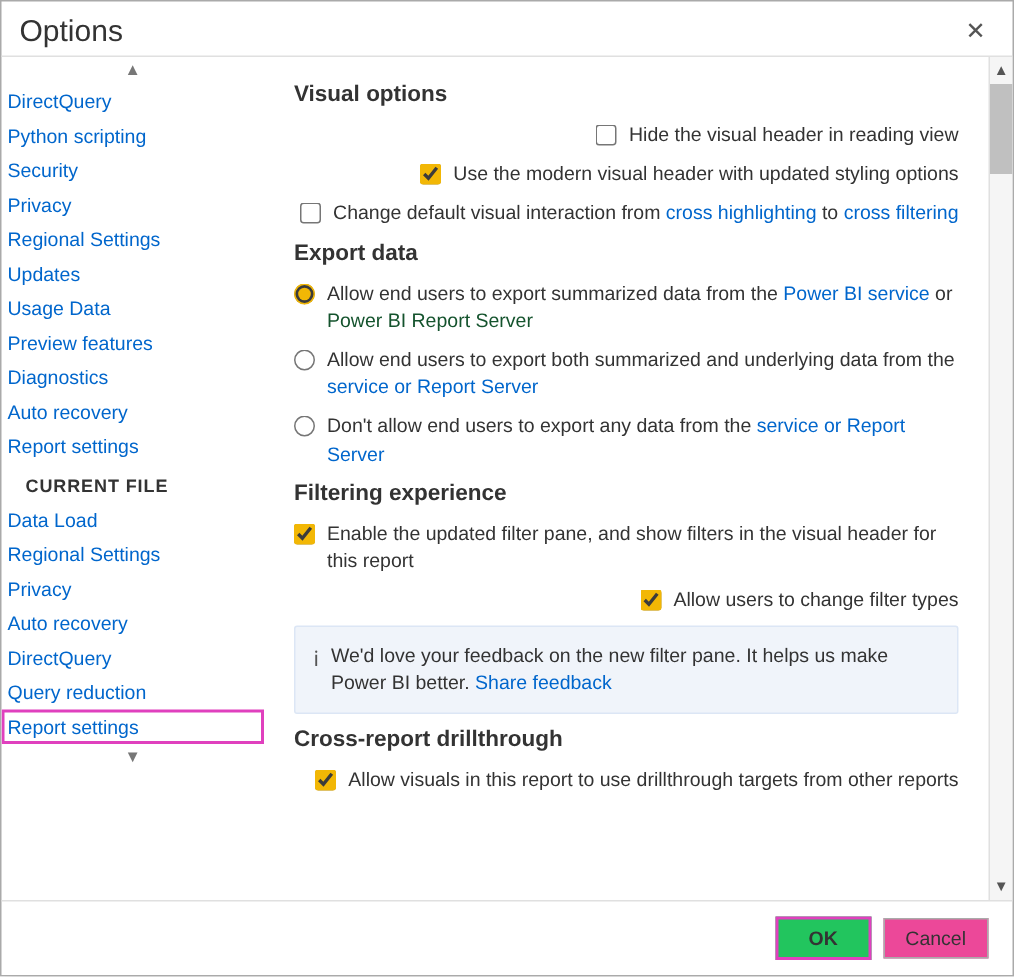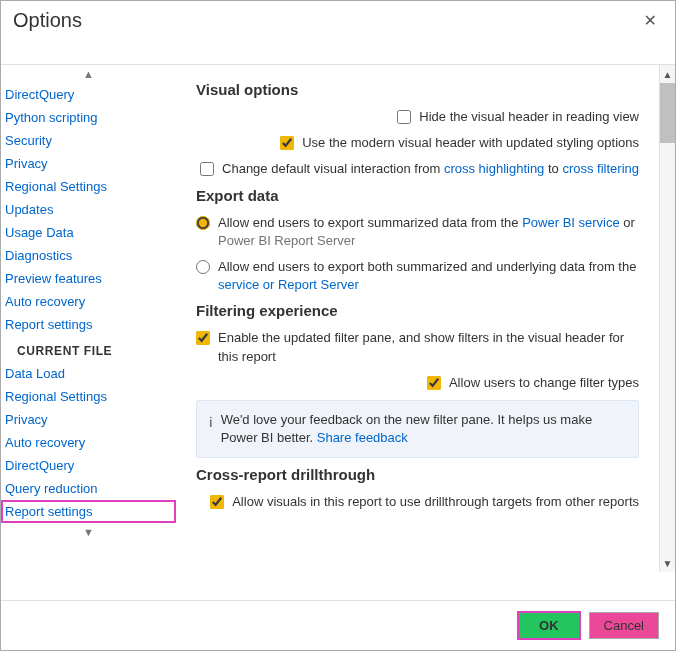--- a/index.html
+++ b/index.html
@@ -20,7 +20,6 @@
       box-shadow: 3px 3px 12px rgba(0,0,0,0.3);
       display: flex;
       flex-direction: column;
-      gap: 28px;
     }
     .dialog-titlebar {
       display: flex;

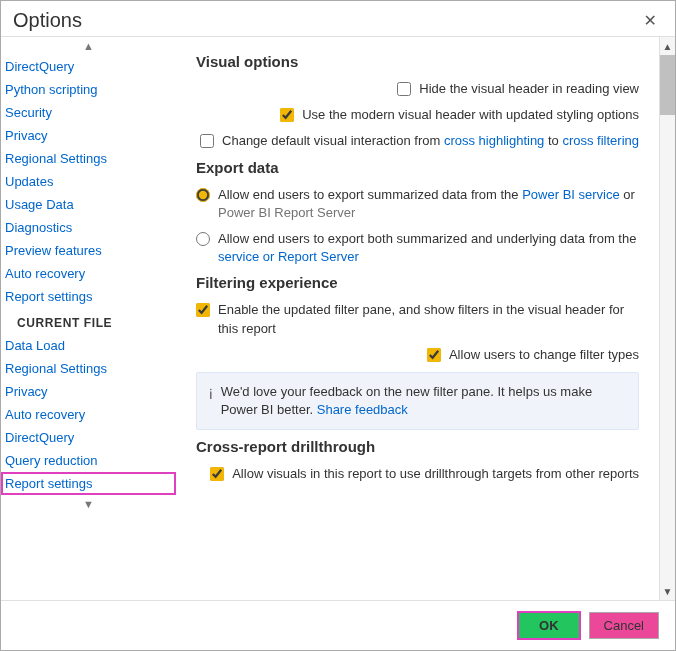--- a/index.html
+++ b/index.html
@@ -280,7 +280,7 @@
           <div class="section-title">Export data</div>
           <div class="option-row">
             <input type="radio" name="export-group" checked="" style="">
-            <span class="option-label">Allow end users to export summarized data from the <span style="color:#0066cc">Power BI service</span> or <span style="color:#737373">Power BI Report Server</span></span>
+            <span class="option-label">Allow end users to export summarized data from the <span style="color:#0066cc">Power BI service</span> or <span style="color:#14532d">Power BI Report Server</span></span>
           </div>
           <div class="option-row">
             <input type="radio" name="export-group" style="">

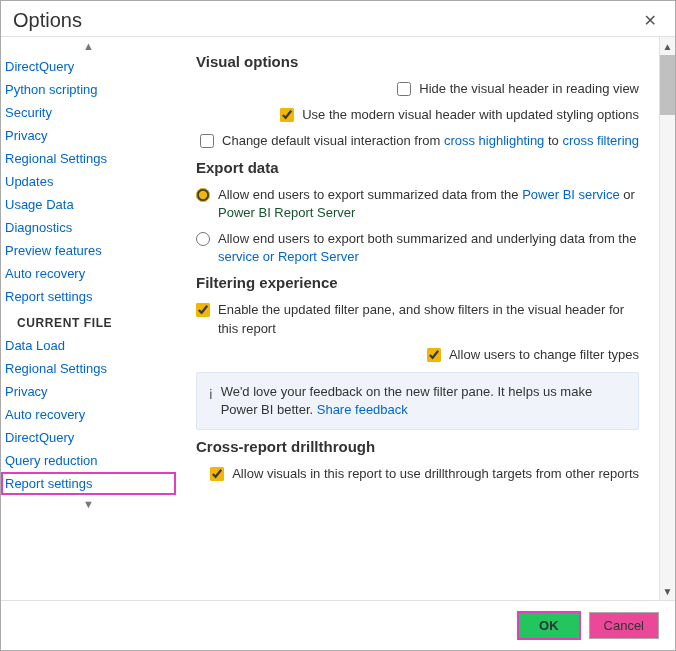--- a/index.html
+++ b/index.html
@@ -239,8 +239,8 @@
             <div class="sidebar-item">Regional Settings</div>
             <div class="sidebar-item">Updates</div>
             <div class="sidebar-item">Usage Data</div>
+            <div class="sidebar-item">Preview features</div>
             <div class="sidebar-item">Diagnostics</div>
-            <div class="sidebar-item">Preview features</div>
             <div class="sidebar-item">Auto recovery</div>
             <div class="sidebar-item">Report settings</div>
           </div>

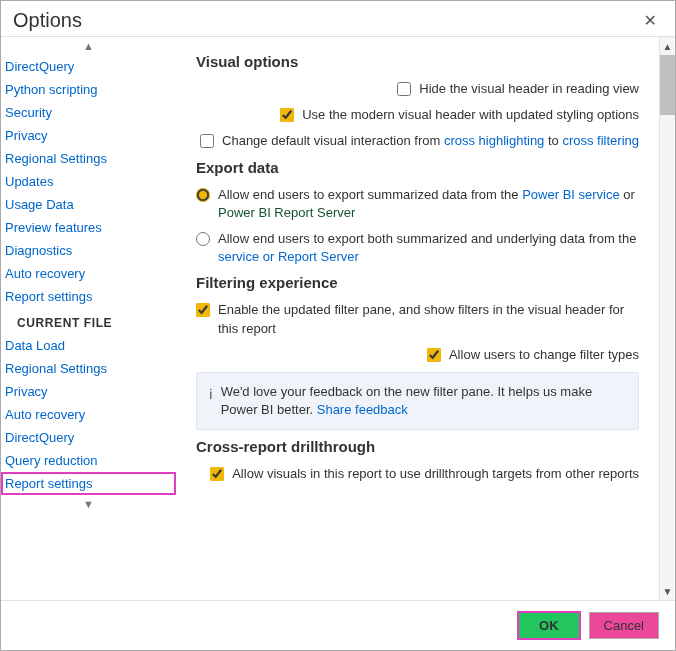--- a/index.html
+++ b/index.html
@@ -286,6 +286,10 @@
             <input type="radio" name="export-group" style="">
             <span class="option-label">Allow end users to export both summarized and underlying data from the <span style="color:#0066cc">service or Report Server</span></span>
           </div>
+          <div class="option-row">
+            <input type="radio" name="export-group" style="">
+            <span class="option-label">Don't allow end users to export any data from the <span style="color:#0066cc">service or Report Server</span></span>
+          </div>
           <div class="section-title">Filtering experience</div>
           <div class="option-row">
             <input type="checkbox" checked="" style="">

